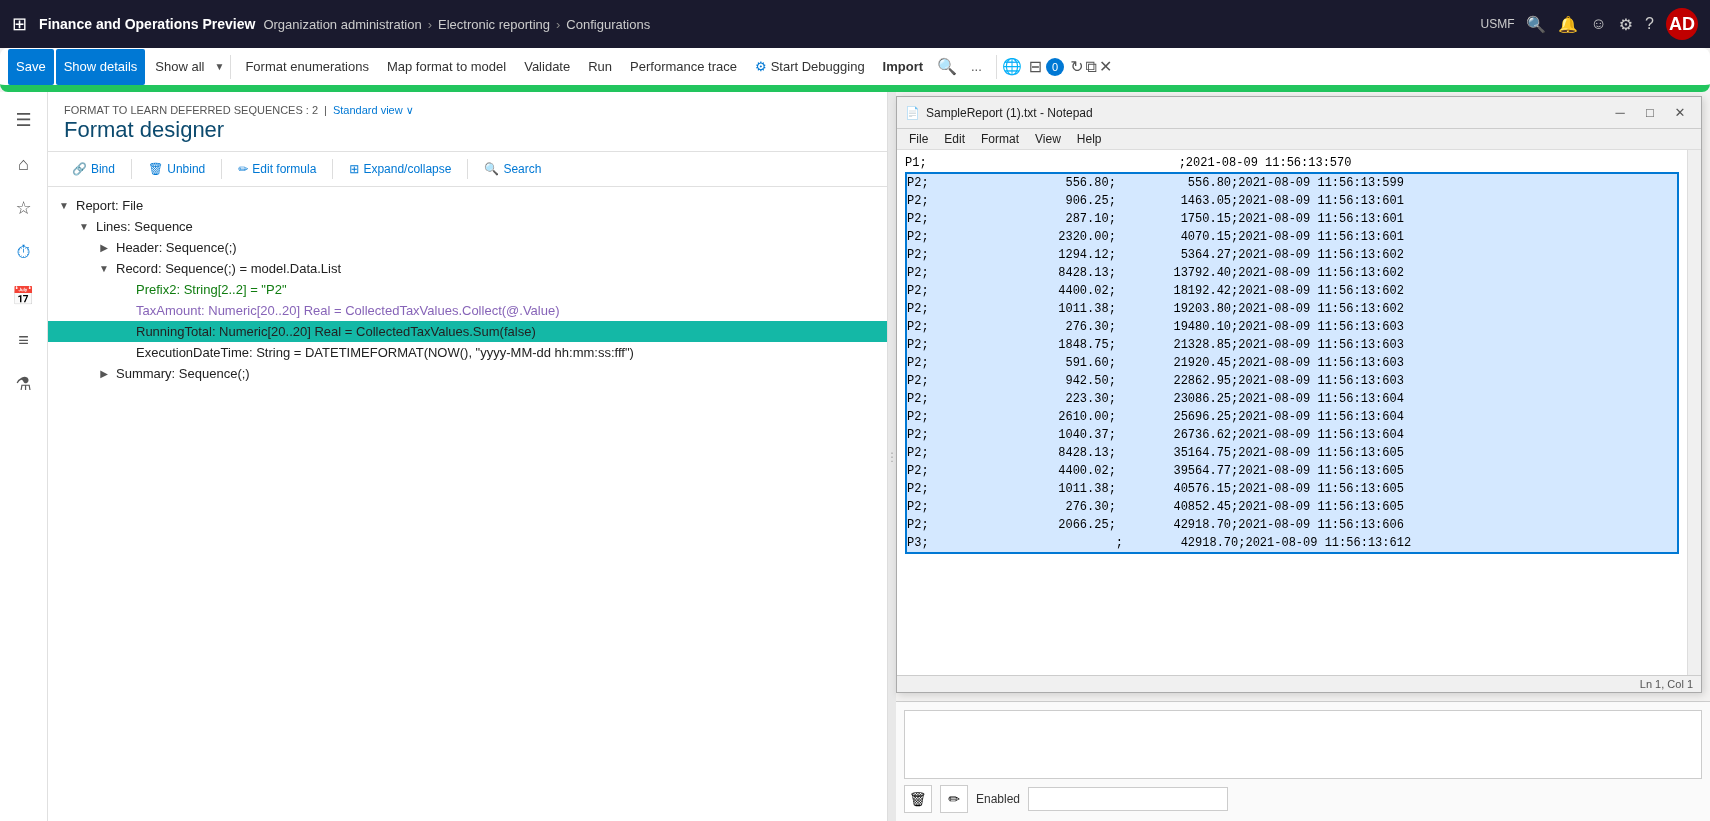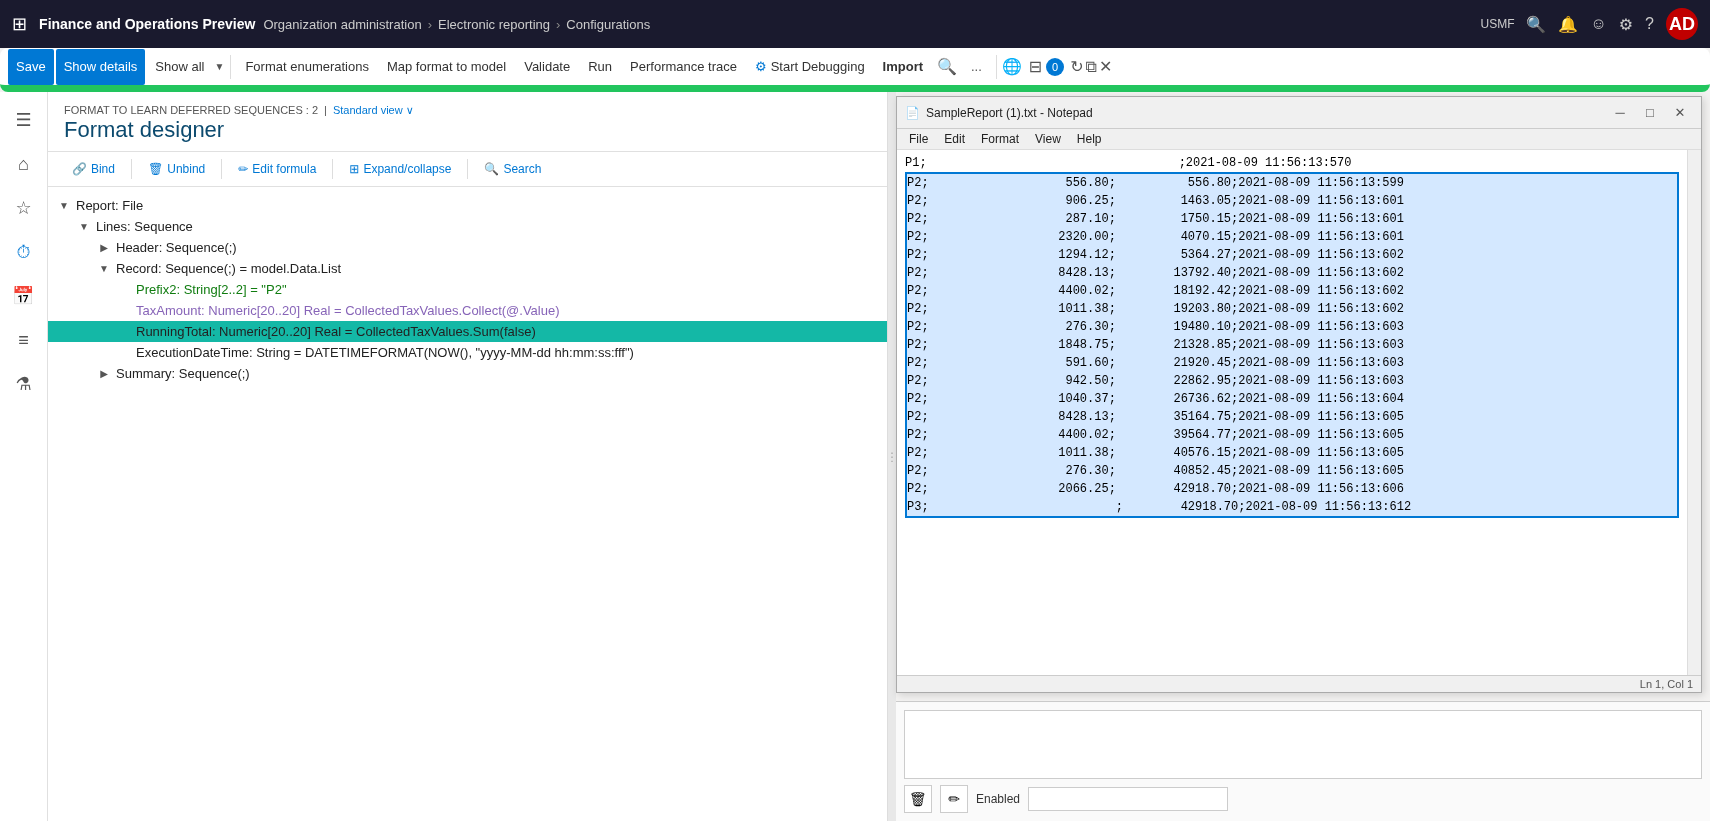--- a/index.html
+++ b/index.html
@@ -502,6 +502,7 @@
 </span><span class="text-line" style="background-color: rgb(212, 232, 255); border-left: 2px solid rgb(0, 120, 212); border-right: 2px solid rgb(0, 120, 212);">P2;                  1848.75;        21328.85;2021-08-09 11:56:13:603
 </span><span class="text-line" style="background-color: rgb(212, 232, 255); border-left: 2px solid rgb(0, 120, 212); border-right: 2px solid rgb(0, 120, 212);">P2;                   591.60;        21920.45;2021-08-09 11:56:13:603
 </span><span class="text-line" style="background-color: rgb(212, 232, 255); border-left: 2px solid rgb(0, 120, 212); border-right: 2px solid rgb(0, 120, 212);">P2;                   942.50;        22862.95;2021-08-09 11:56:13:603
+</span><span class="text-line" style="background-color: rgb(212, 232, 255); border-left: 2px solid rgb(0, 120, 212); border-right: 2px solid rgb(0, 120, 212);">P2;                   223.30;        23086.25;2021-08-09 11:56:13:604
 </span><span class="text-line" style="background-color: rgb(212, 232, 255); border-left: 2px solid rgb(0, 120, 212); border-right: 2px solid rgb(0, 120, 212);">P2;                  1040.37;        26736.62;2021-08-09 11:56:13:604
 </span><span class="text-line" style="background-color: rgb(212, 232, 255); border-left: 2px solid rgb(0, 120, 212); border-right: 2px solid rgb(0, 120, 212);">P2;                  8428.13;        35164.75;2021-08-09 11:56:13:605
 </span><span class="text-line" style="background-color: rgb(212, 232, 255); border-left: 2px solid rgb(0, 120, 212); border-right: 2px solid rgb(0, 120, 212);">P2;                  4400.02;        39564.77;2021-08-09 11:56:13:605

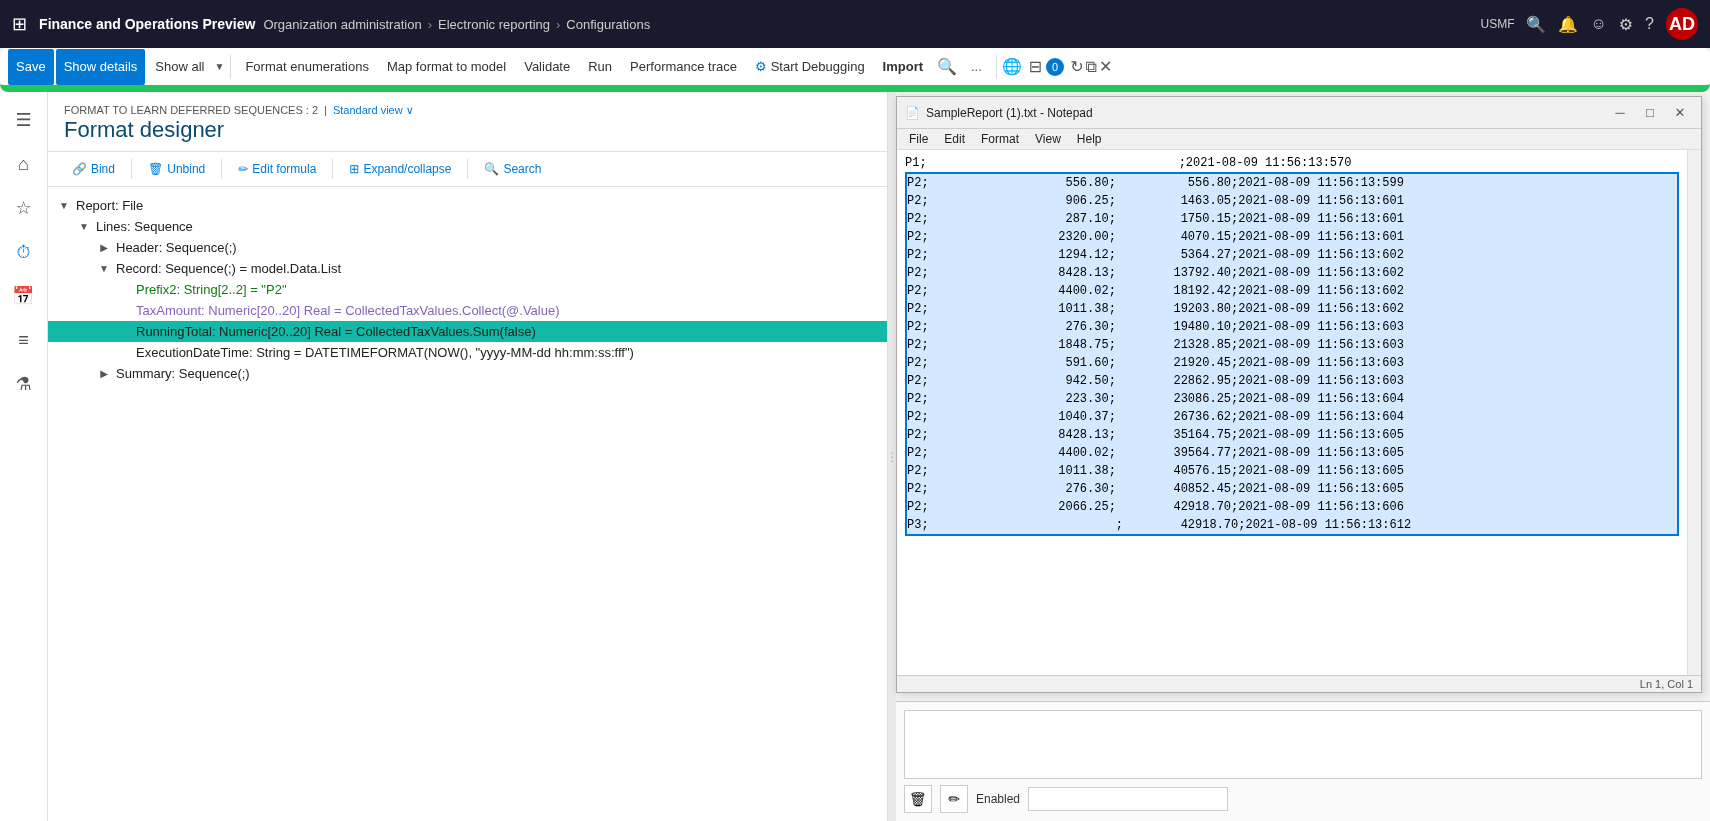--- a/index.html
+++ b/index.html
@@ -503,6 +503,7 @@
 </span><span class="text-line" style="background-color: rgb(212, 232, 255); border-left: 2px solid rgb(0, 120, 212); border-right: 2px solid rgb(0, 120, 212);">P2;                   591.60;        21920.45;2021-08-09 11:56:13:603
 </span><span class="text-line" style="background-color: rgb(212, 232, 255); border-left: 2px solid rgb(0, 120, 212); border-right: 2px solid rgb(0, 120, 212);">P2;                   942.50;        22862.95;2021-08-09 11:56:13:603
 </span><span class="text-line" style="background-color: rgb(212, 232, 255); border-left: 2px solid rgb(0, 120, 212); border-right: 2px solid rgb(0, 120, 212);">P2;                   223.30;        23086.25;2021-08-09 11:56:13:604
+</span><span class="text-line" style="background-color: rgb(212, 232, 255); border-left: 2px solid rgb(0, 120, 212); border-right: 2px solid rgb(0, 120, 212);">P2;                  2610.00;        25696.25;2021-08-09 11:56:13:604
 </span><span class="text-line" style="background-color: rgb(212, 232, 255); border-left: 2px solid rgb(0, 120, 212); border-right: 2px solid rgb(0, 120, 212);">P2;                  1040.37;        26736.62;2021-08-09 11:56:13:604
 </span><span class="text-line" style="background-color: rgb(212, 232, 255); border-left: 2px solid rgb(0, 120, 212); border-right: 2px solid rgb(0, 120, 212);">P2;                  8428.13;        35164.75;2021-08-09 11:56:13:605
 </span><span class="text-line" style="background-color: rgb(212, 232, 255); border-left: 2px solid rgb(0, 120, 212); border-right: 2px solid rgb(0, 120, 212);">P2;                  4400.02;        39564.77;2021-08-09 11:56:13:605

